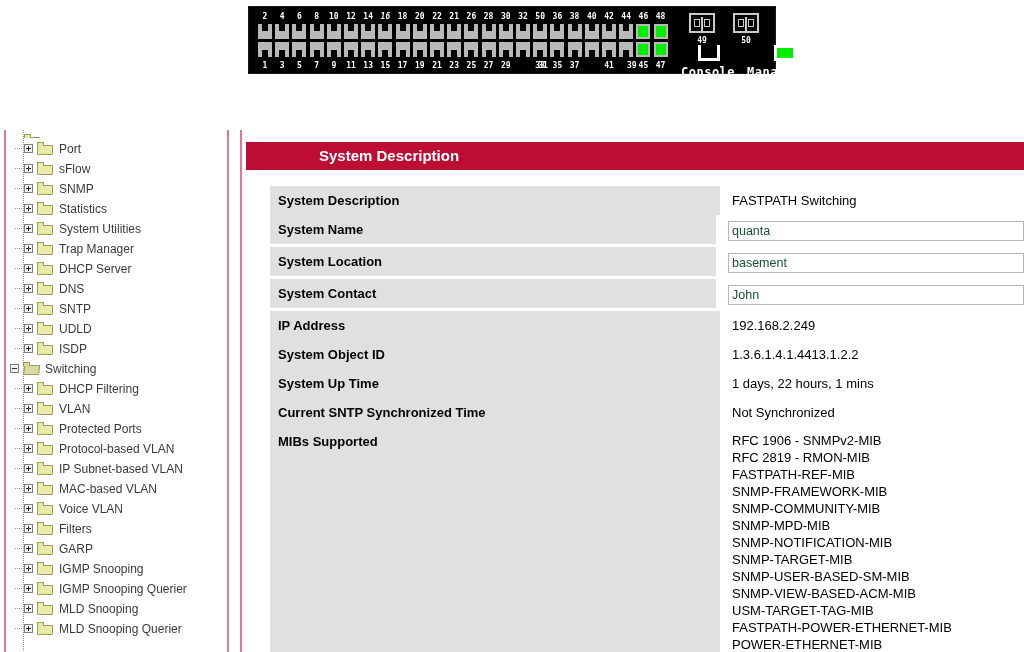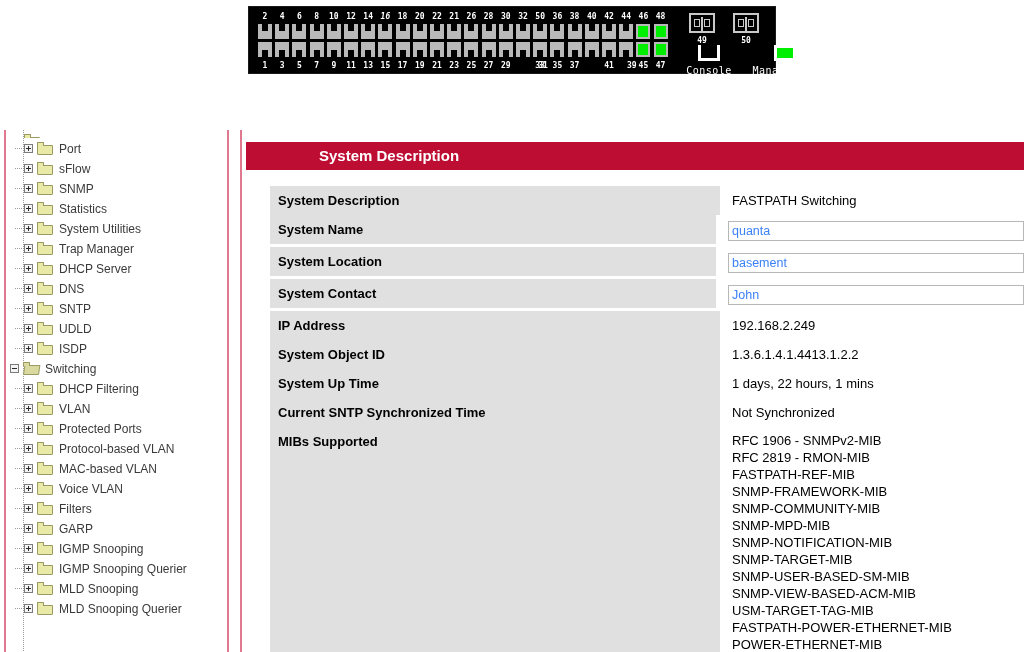--- a/index.html
+++ b/index.html
@@ -87,8 +87,8 @@
   }
   .conn-label {
     position: absolute; top: 20px; left: 0; width: 100%;
-    text-align: center; color: #ffffff;
-    font-size: 10px; font-weight: normal;
+    color: #ffffff;
+    font-size: 12px; font-weight: bold;
     font-family: "DejaVu Sans Mono", monospace;
     letter-spacing: .5px;
   }

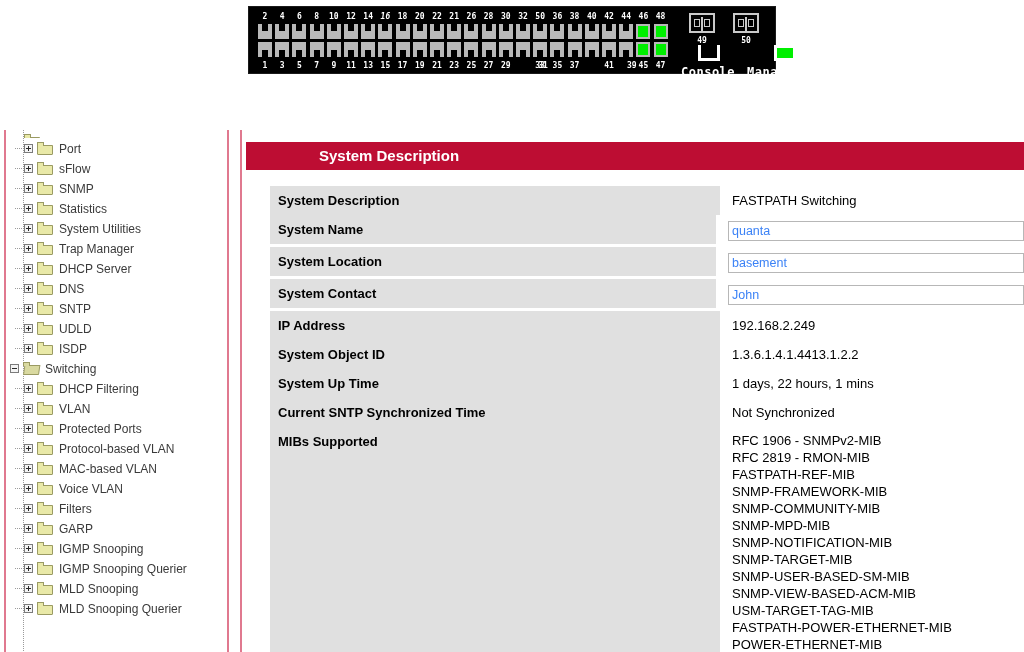--- a/index.html
+++ b/index.html
@@ -192,7 +192,7 @@
   .fval input {
     width: 296px; height: 20px;
     font-family: "Liberation Sans", sans-serif;
-    font-size: 12.5px; color: #3b82f6;
+    font-size: 12.5px; color: #14532d;
     padding: 1px 3px; margin: 0;
     border: 1px solid #b7b7b7; background: #ffffff;
     outline: none;

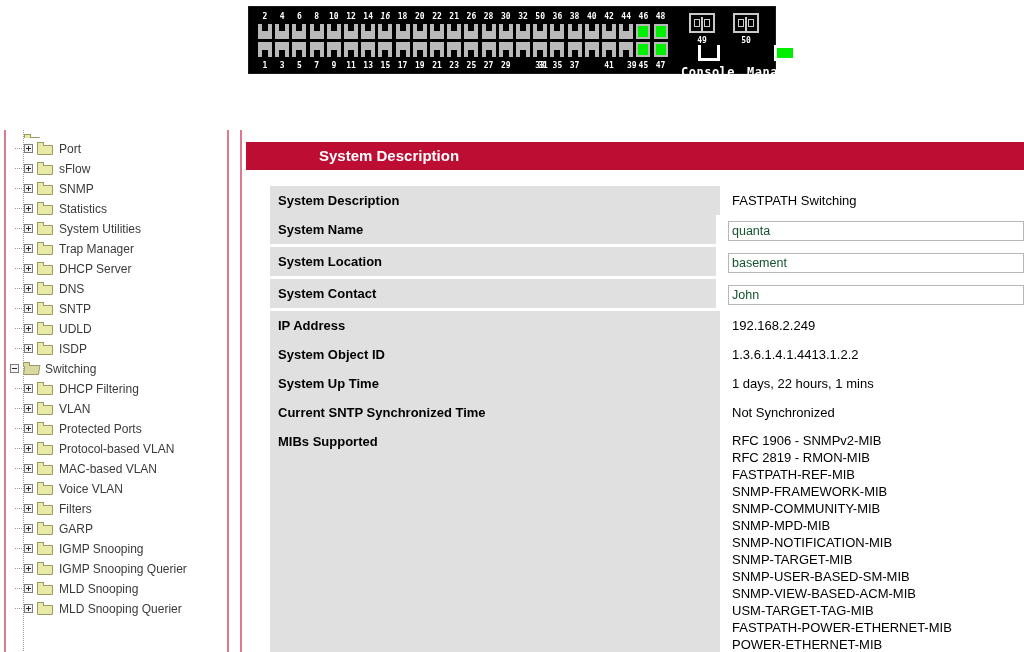--- a/index.html
+++ b/index.html
@@ -500,6 +500,7 @@
         <div class="node child"><span class="hline"></span><span class="toggle"></span><span class="folder"><span class="body"></span><span class="tab"></span></span><span class="node-label">VLAN</span></div>
         <div class="node child"><span class="hline"></span><span class="toggle"></span><span class="folder"><span class="body"></span><span class="tab"></span></span><span class="node-label">Protected Ports</span></div>
         <div class="node child"><span class="hline"></span><span class="toggle"></span><span class="folder"><span class="body"></span><span class="tab"></span></span><span class="node-label">Protocol-based VLAN</span></div>
+        <div class="node child"><span class="hline"></span><span class="toggle"></span><span class="folder"><span class="body"></span><span class="tab"></span></span><span class="node-label">IP Subnet-based VLAN</span></div>
         <div class="node child"><span class="hline"></span><span class="toggle"></span><span class="folder"><span class="body"></span><span class="tab"></span></span><span class="node-label">MAC-based VLAN</span></div>
         <div class="node child"><span class="hline"></span><span class="toggle"></span><span class="folder"><span class="body"></span><span class="tab"></span></span><span class="node-label">Voice VLAN</span></div>
         <div class="node child"><span class="hline"></span><span class="toggle"></span><span class="folder"><span class="body"></span><span class="tab"></span></span><span class="node-label">Filters</span></div>

